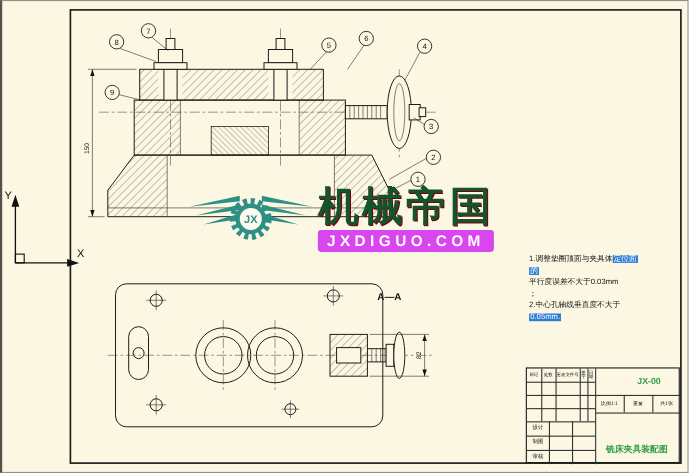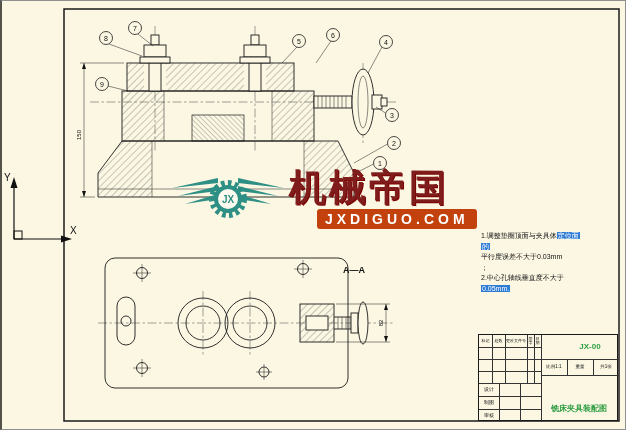--- a/index.html
+++ b/index.html
@@ -28,7 +28,7 @@
 
   
   .wm{position:absolute;left:170px;top:168px;display:flex;align-items:center;gap:5px;}
-  .wm-brand{font-weight:700;font-size:37px;color:#7f1d1d;letter-spacing:3px;line-height:1;
+  .wm-brand{font-weight:700;font-size:37px;color:#14532d;letter-spacing:3px;line-height:1;
             text-shadow:1px 1px 0 #7d0000;white-space:nowrap;}
   .wm-bar{margin-top:3px;background:#c2410c;color:#ffffff;font-weight:700;font-size:14px;
           letter-spacing:4px;text-align:center;padding:2px 8px;border-radius:3px;white-space:nowrap;margin-left:28px;}

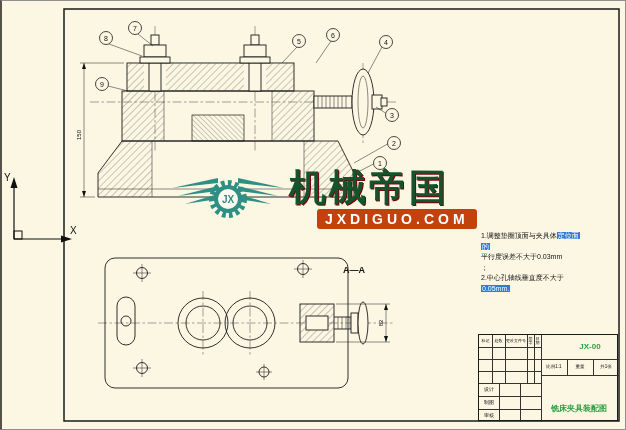--- a/index.html
+++ b/index.html
@@ -30,8 +30,8 @@
   .wm{position:absolute;left:170px;top:168px;display:flex;align-items:center;gap:5px;}
   .wm-brand{font-weight:700;font-size:37px;color:#14532d;letter-spacing:3px;line-height:1;
             text-shadow:1px 1px 0 #7d0000;white-space:nowrap;}
-  .wm-bar{margin-top:3px;background:#c2410c;color:#ffffff;font-weight:700;font-size:14px;
-          letter-spacing:4px;text-align:center;padding:2px 8px;border-radius:3px;white-space:nowrap;margin-left:28px;}
+  .wm-bar{margin-top:3px;background:#d946ef;color:#ffffff;font-weight:700;font-size:14px;
+          letter-spacing:4px;text-align:center;padding:2px 8px;border-radius:3px;white-space:nowrap;}
   .wm-mono{font-size:10px;font-weight:700;fill:#2e8f85;text-anchor:middle;}
 
   

